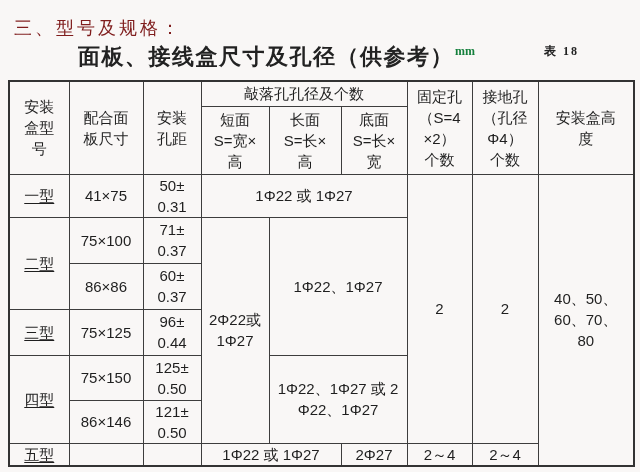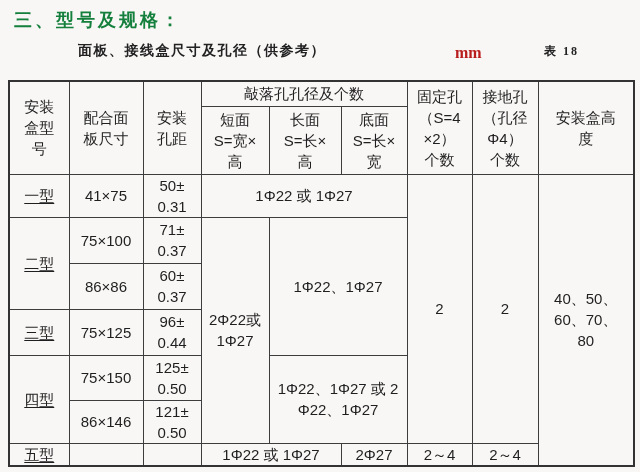--- a/index.html
+++ b/index.html
@@ -16,10 +16,10 @@
     overflow: hidden;
   }
   .section-heading {
-    position: absolute; left: 14px; top: 8px;
+    position: absolute; left: 14px; top: 16px;
     font-family: "Liberation Serif", serif;
-    font-weight: bold; font-size: 18px;
-    letter-spacing: 3px; color: #15803d;
+    font-weight: normal; font-size: 18px;
+    letter-spacing: 3px; color: #7f1d1d;
   }
   .caption-line { position: absolute; top: 42px; left: 0; width: 640px; height: 26px; }
   .table-caption {

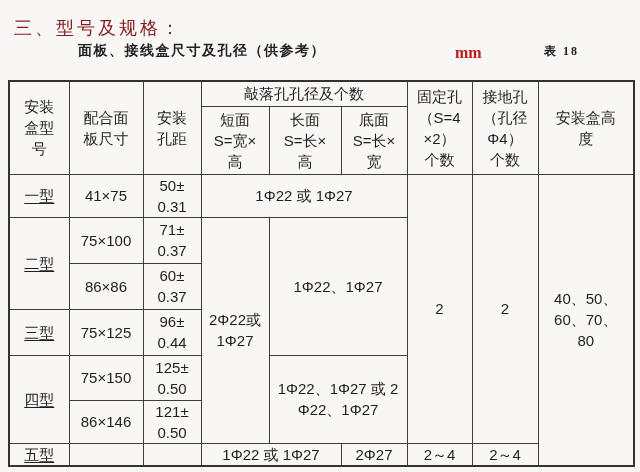--- a/index.html
+++ b/index.html
@@ -25,7 +25,7 @@
   .table-caption {
     position: absolute; left: 78px; top: 0;
     font-family: "Liberation Serif", serif;
-    font-weight: bold; font-size: 14px;
+    font-weight: bold; font-size: 22px;
     letter-spacing: 1.5px; color: #222;
   }
   .unit-label {

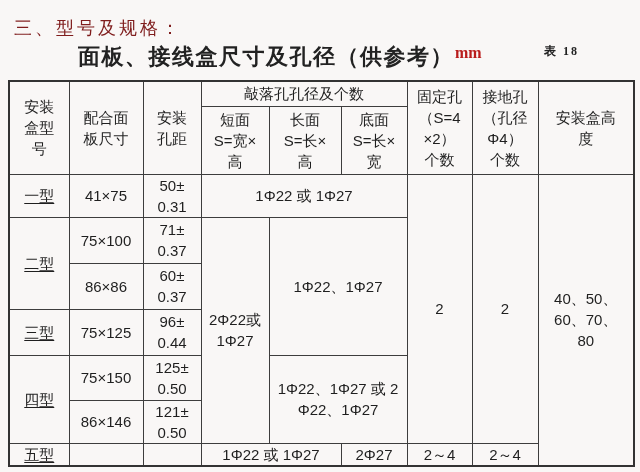--- a/index.html
+++ b/index.html
@@ -31,7 +31,7 @@
   .unit-label {
     position: absolute; left: 455px; top: 2px;
     font-family: "Liberation Serif", serif;
-    font-weight: bold; font-size: 16px; color: #b91c1c;
+    font-weight: bold; font-size: 12px; color: #15803d;
   }
   .table-number {
     position: absolute; left: 544px; top: 1px;

